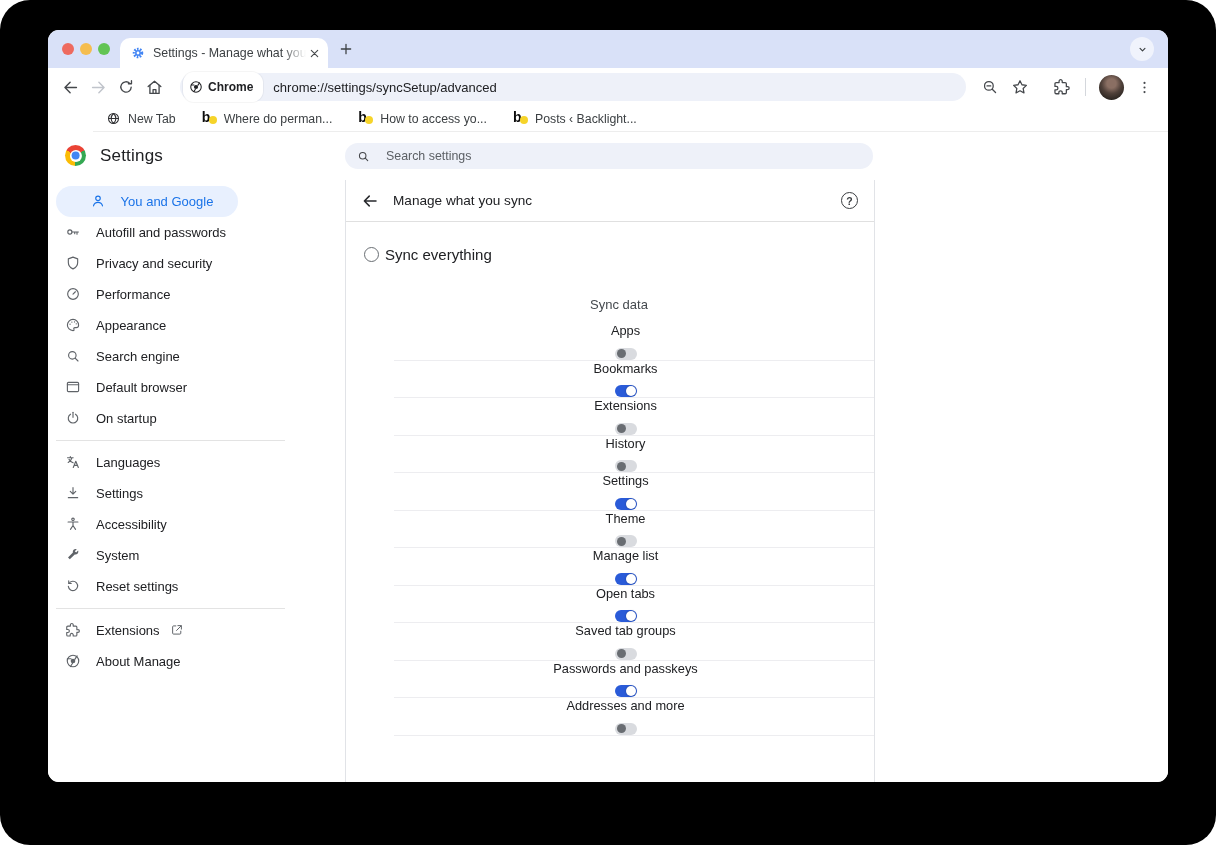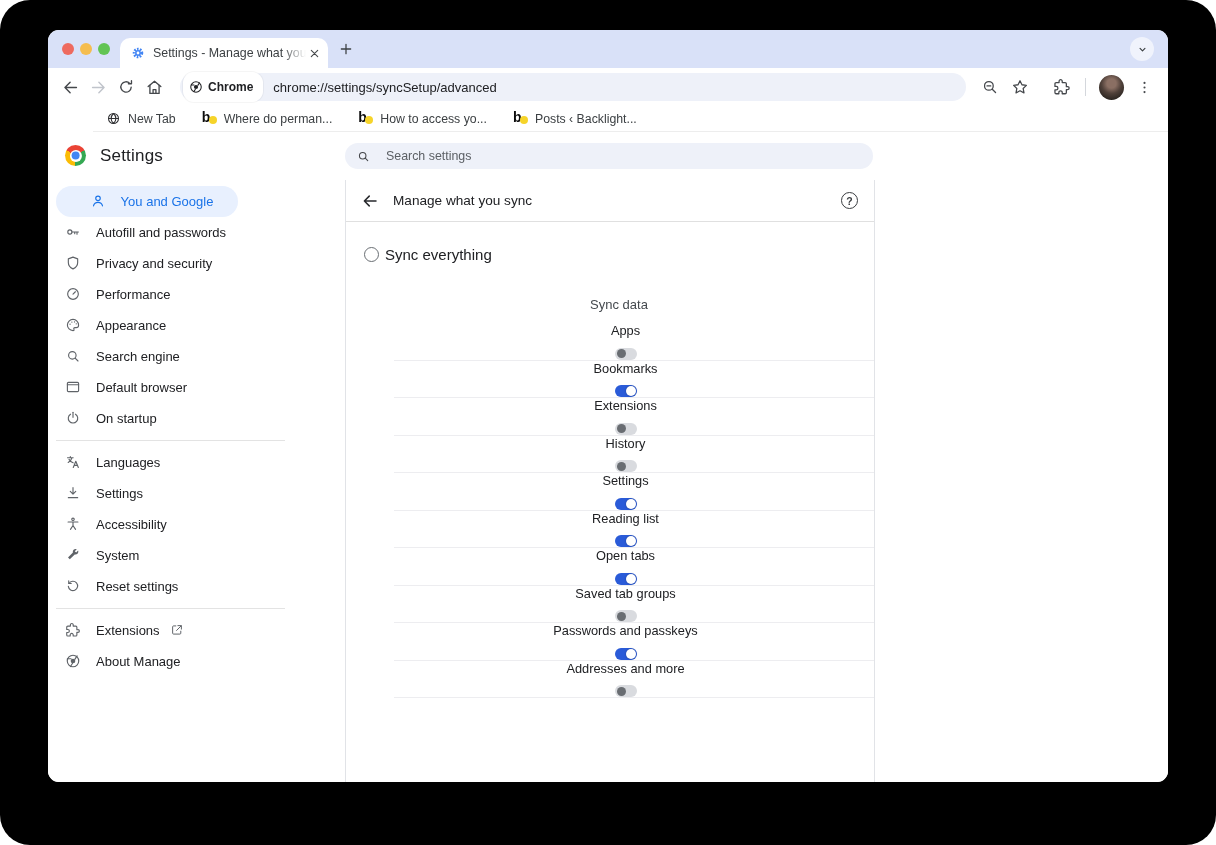--- a/index.html
+++ b/index.html
@@ -444,6 +444,12 @@
               </div>
             </div>
             <div class="sync-row">
+              <span class="row-label">Theme</span>
+              <div class="toggle off">
+                <div class="knob"></div>
+              </div>
+            </div>
+            <div class="sync-row">
               <span class="row-label">Reading list</span>
               <div class="toggle on">
                 <div class="knob"></div>

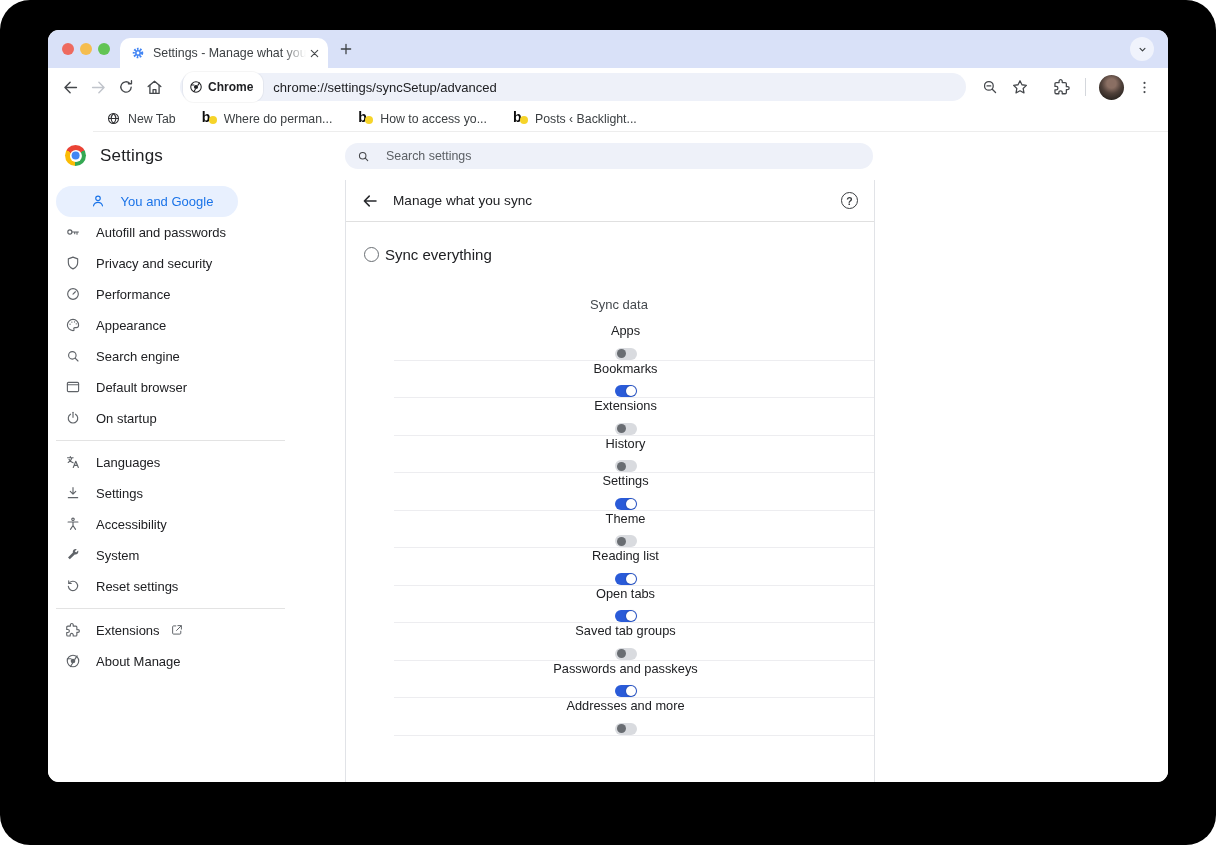--- a/index.html
+++ b/index.html
@@ -450,7 +450,7 @@
               </div>
             </div>
             <div class="sync-row">
-              <span class="row-label">Reading list</span>
+              <span class="row-label">Manage list</span>
               <div class="toggle on">
                 <div class="knob"></div>
               </div>

